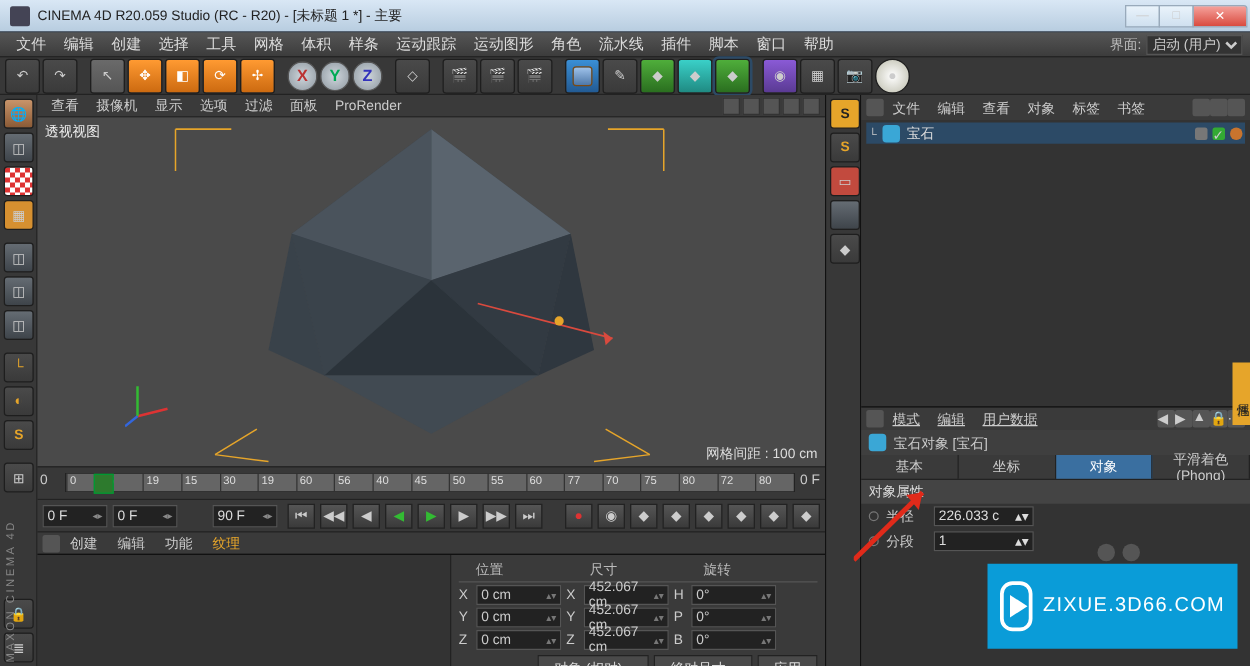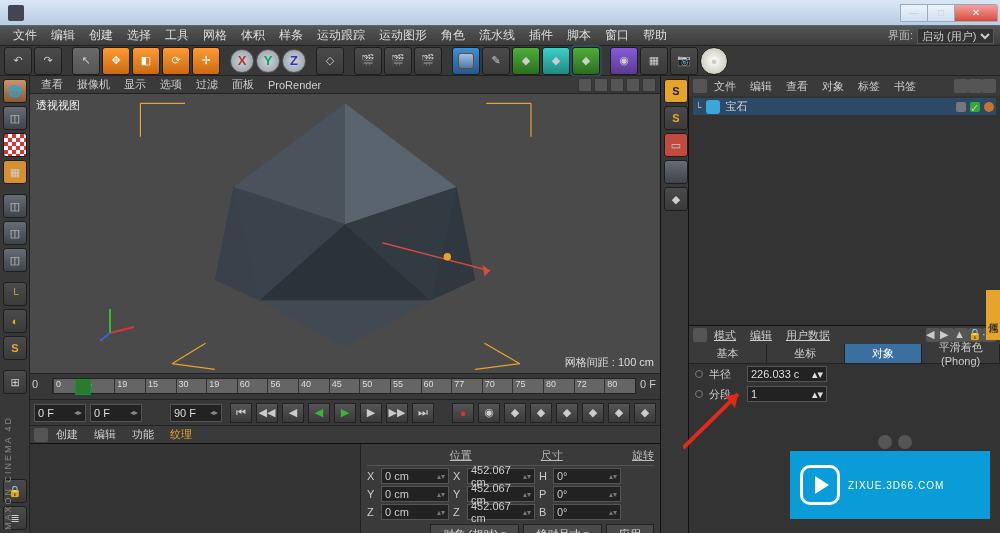--- a/index.html
+++ b/index.html
@@ -128,6 +128,7 @@
 <div class="titlebar">
   <div class="title">
     <span class="c4d-icon"></span>
+    <span>CINEMA 4D R20.059 Studio (RC - R20) - [未标题 1 *] - 主要</span>
   </div>
   <div class="winbtns">
     <div class="winbtn">—</div>

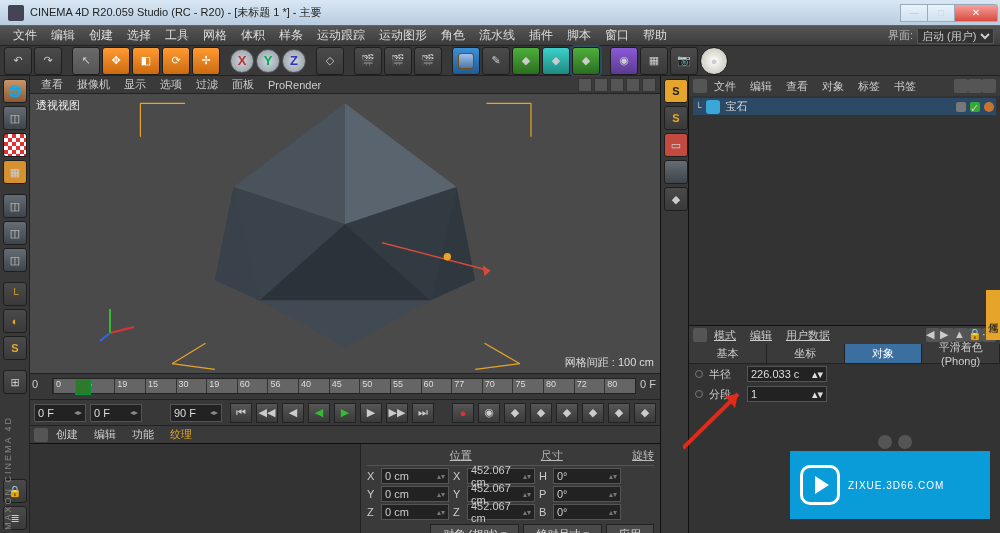--- a/index.html
+++ b/index.html
@@ -465,6 +465,10 @@
       <span class="mini-ico">🔒</span>
       <span class="mini-ico">⋯</span>
     </div>
+    <div class="attr-hdr">
+      <span class="ico"></span>
+      <span>宝石对象 [宝石]</span>
+    </div>
     <div class="tabrow">
       <div class="t">基本</div>
       <div class="t">坐标</div>

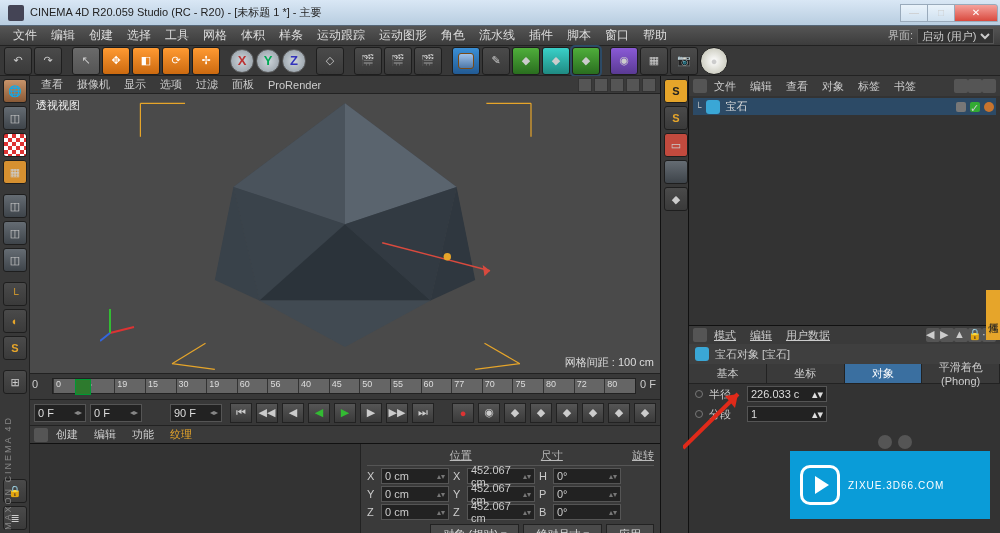--- a/index.html
+++ b/index.html
@@ -476,6 +476,7 @@
       <div class="t">平滑着色(Phong)</div>
     </div>
     <div class="attr-section">
+      <div class="attr-sec-hdr">对象属性</div>
       <div class="attr-row">
         <span class="dot"></span>
         <span class="lab">半径</span>

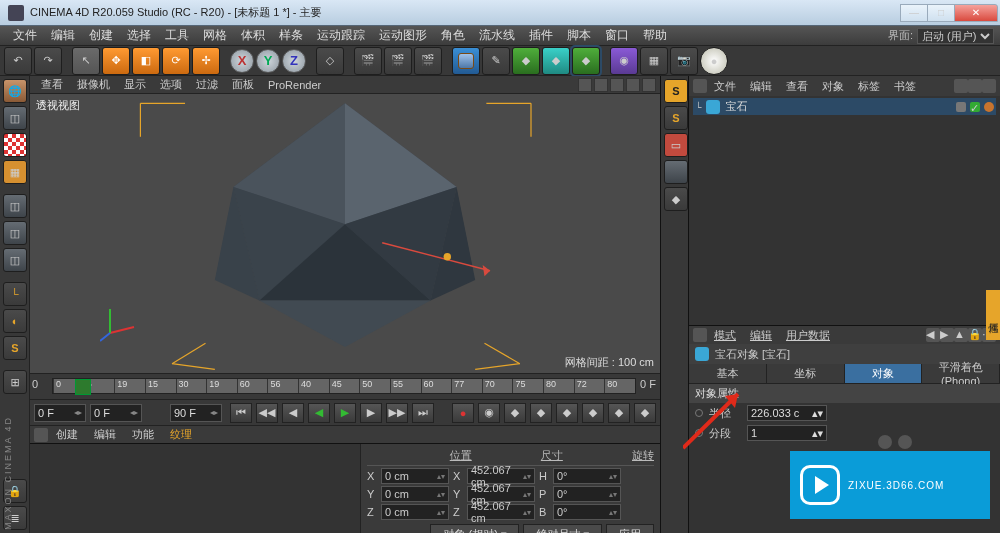--- a/index.html
+++ b/index.html
@@ -69,7 +69,7 @@
   .coord-panel .bigblank { flex:1; background:#333;}
   .coord-grid { width:300px; background:#3a3a3a; border-left:1px solid #222; padding:4px 6px;}
   .coord-hdr { display:flex; gap:0; color:#bbb; border-bottom:1px solid #555; padding-bottom:2px; margin-bottom:2px;}
-  .coord-hdr span{ width:94px; text-align:right;text-decoration:underline;}
+  .coord-hdr span{ width:94px; text-align:left;}
   .coord-row { display:flex; gap:4px; align-items:center; margin:2px 0;}
   .coord-row .lab{ width:10px; color:#ccc;}
   .coord-row .fld{ width:68px; height:16px; background:#222; border:1px solid #555; color:#ccc; padding:0 3px; display:flex; align-items:center; justify-content:space-between;}

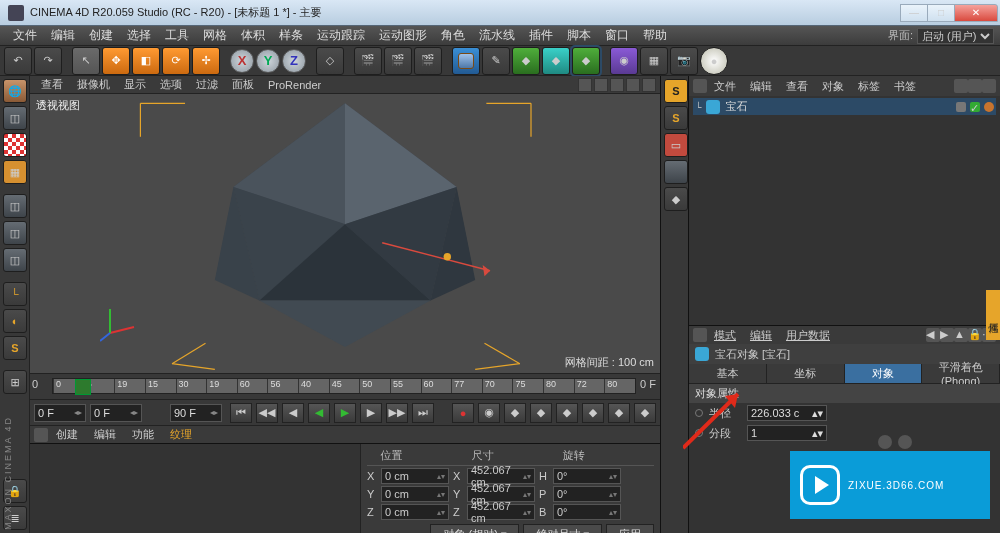--- a/index.html
+++ b/index.html
@@ -114,7 +114,7 @@
   .watermark .play{ width:40px; height:40px; border:3px solid #fff; border-radius:10px; display:flex; align-items:center; justify-content:center;}
   .watermark .play .tri{ width:0; height:0; border-left:14px solid #fff; border-top:9px solid transparent; border-bottom:9px solid transparent; margin-left:4px;}
   .watermark .txt .t{ color:#fff; font-size:20px; font-weight:bold;}
-  .watermark .txt .u{ color:#fff; font-size:10px; letter-spacing:1px;}
+  .watermark .txt .u{ color:#fff; font-size:16px; letter-spacing:1px;}
   .eyes { position:absolute; right:88px; bottom:84px; display:flex; gap:6px;}
   .eyes span{ width:14px; height:14px; background:#555; border-radius:50%;}
   

